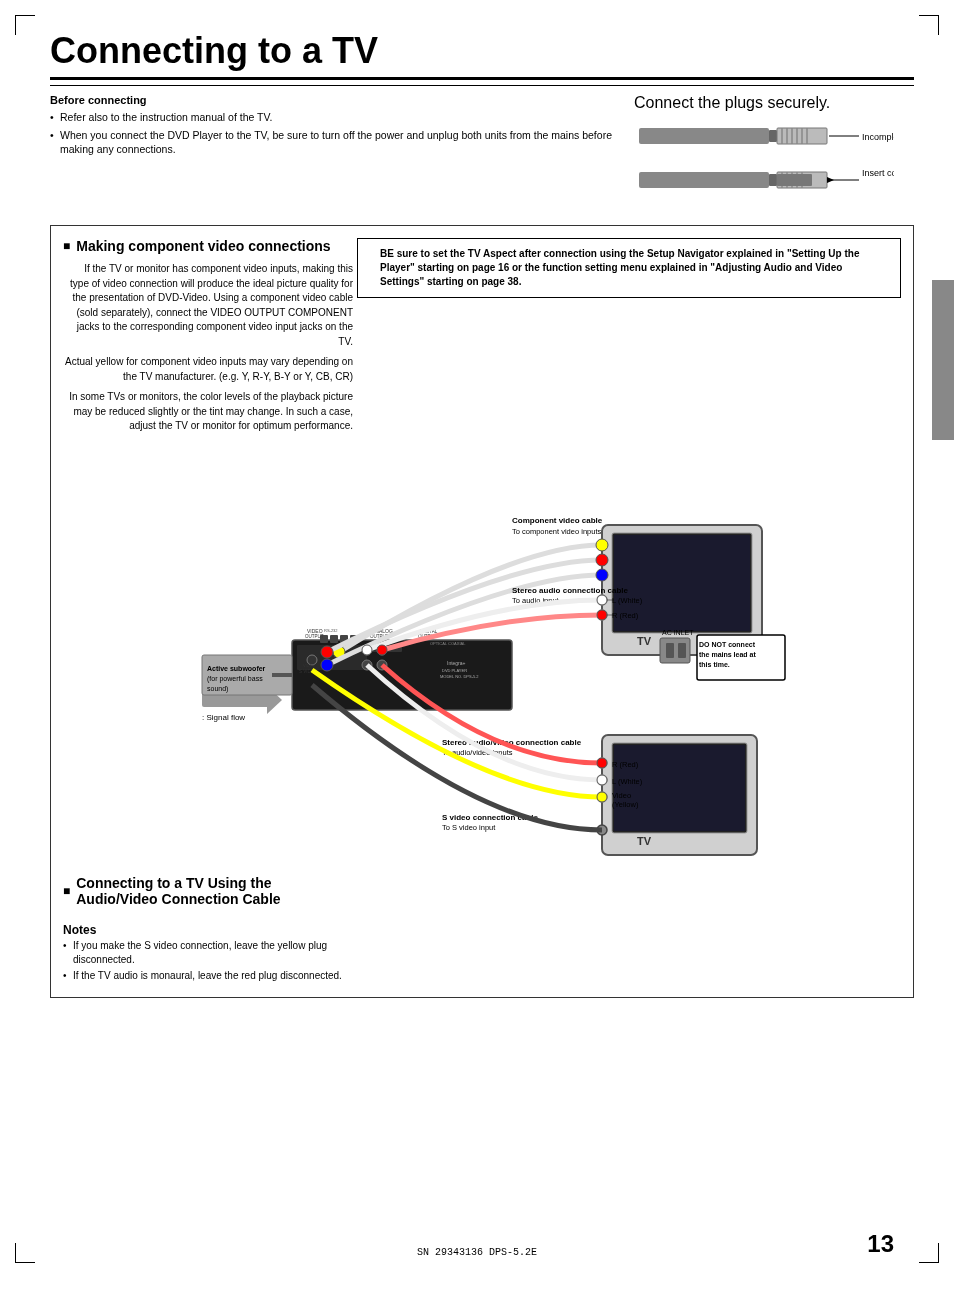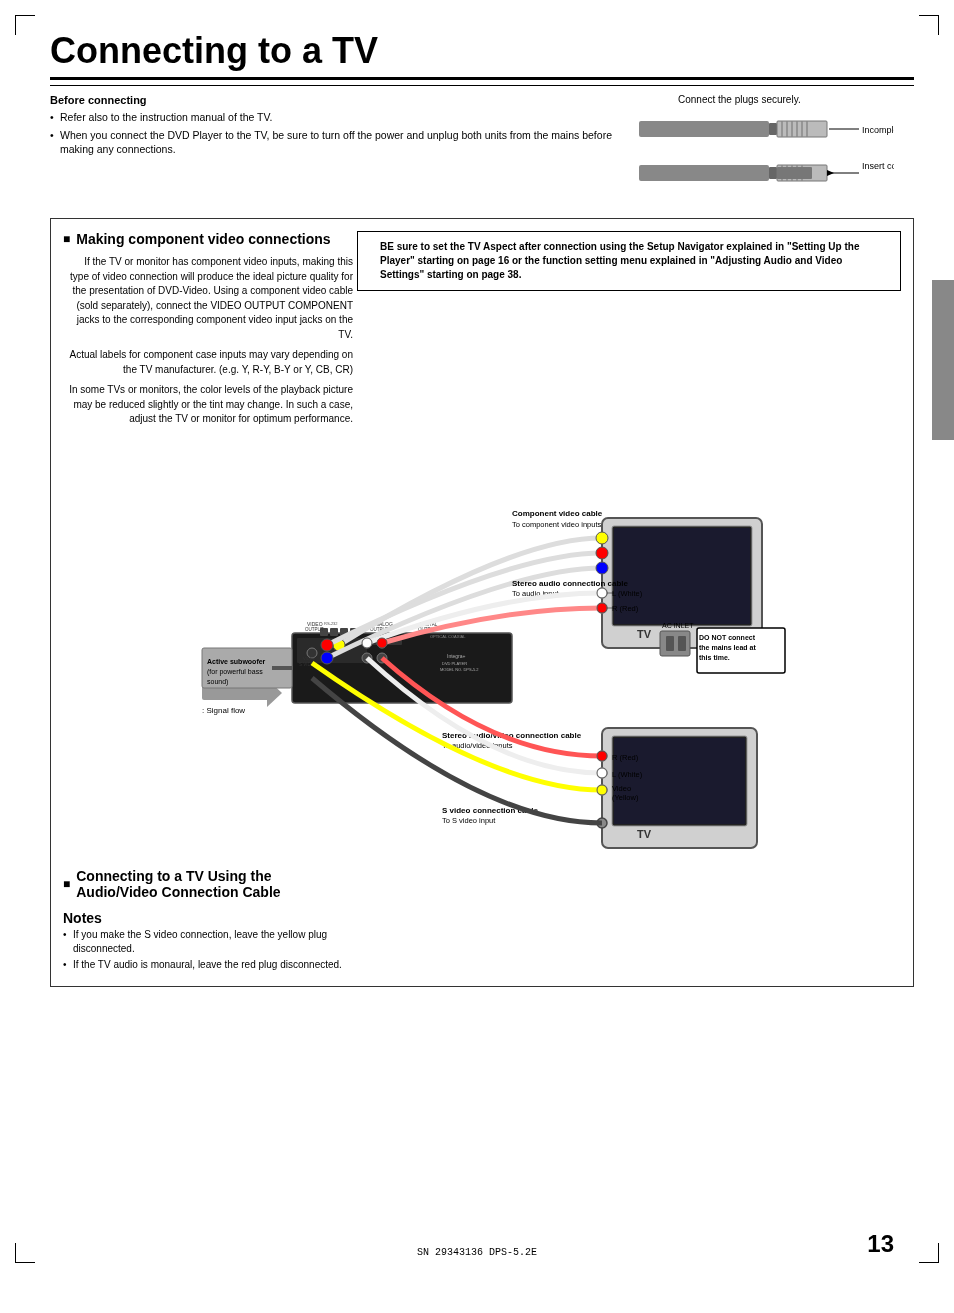--- a/index.html
+++ b/index.html
@@ -117,9 +117,8 @@
     }
 
     .bc-right-text {
-      font-size: 10px;
+      font-size: 16px;
       margin-bottom: 8px;
-      margin-left: 44px;
     }
 
     

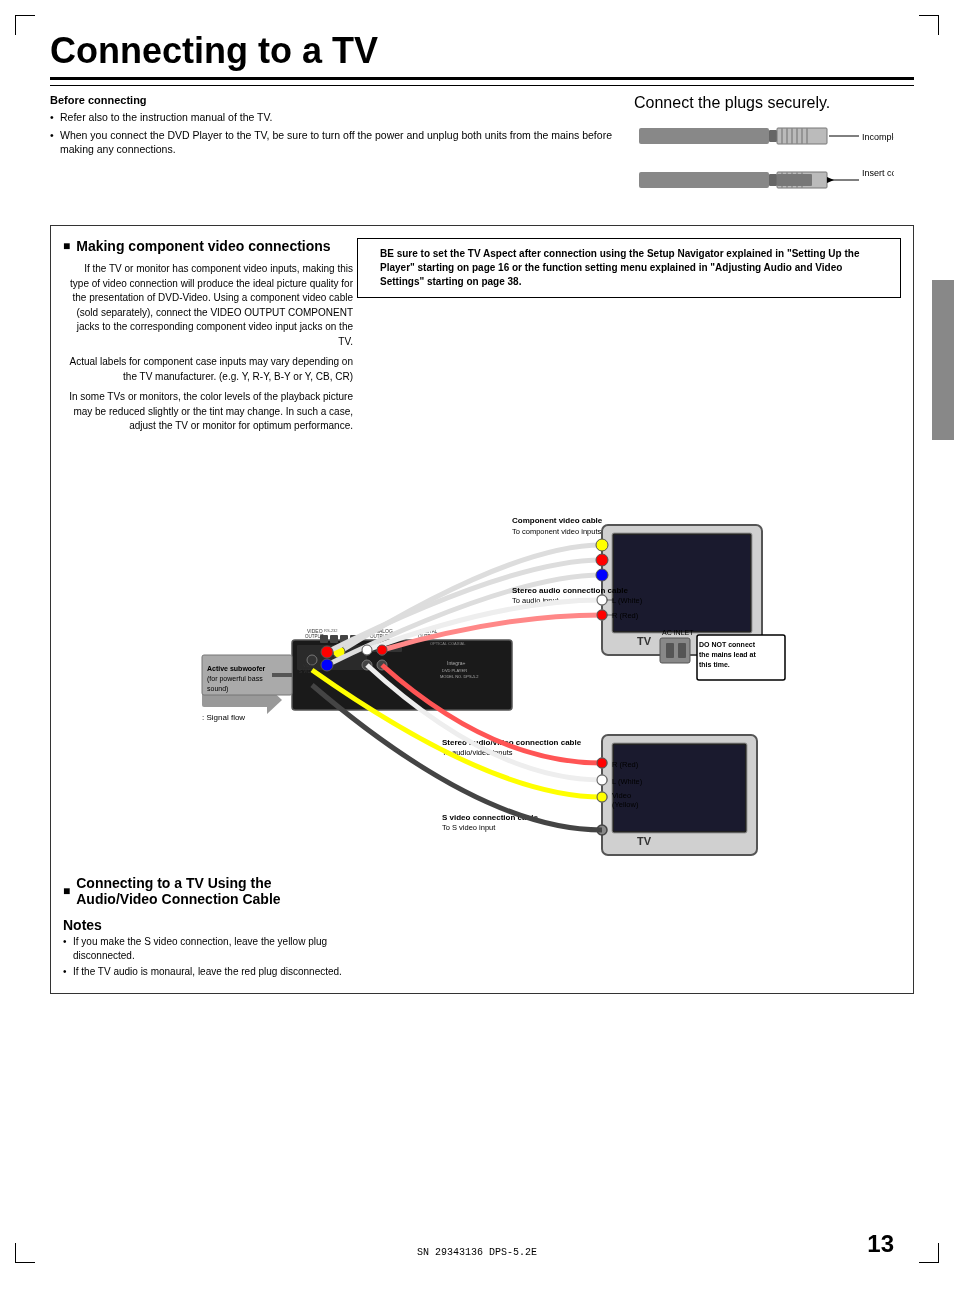--- a/index.html
+++ b/index.html
@@ -302,7 +302,7 @@
       <div class="box-left">
         <div class="section-heading">Making component video connections</div>
         <p>If the TV or monitor has component video inputs, making this type of video connection will produce the ideal picture quality for the presentation of DVD-Video. Using a component video cable (sold separately), connect the VIDEO OUTPUT COMPONENT jacks to the corresponding component video input jacks on the TV.</p>
-        <p>Actual labels for component case inputs may vary depending on the TV manufacturer. (e.g. Y, R-Y, B-Y or Y, CB, CR)</p>
+        <p>Actual yellow for component video inputs may vary depending on the TV manufacturer. (e.g. Y, R-Y, B-Y or Y, CB, CR)</p>
         <p>In some TVs or monitors, the color levels of the playback picture may be reduced slightly or the tint may change. In such a case, adjust the TV or monitor for optimum performance.</p>
       </div>
       <div class="box-right">

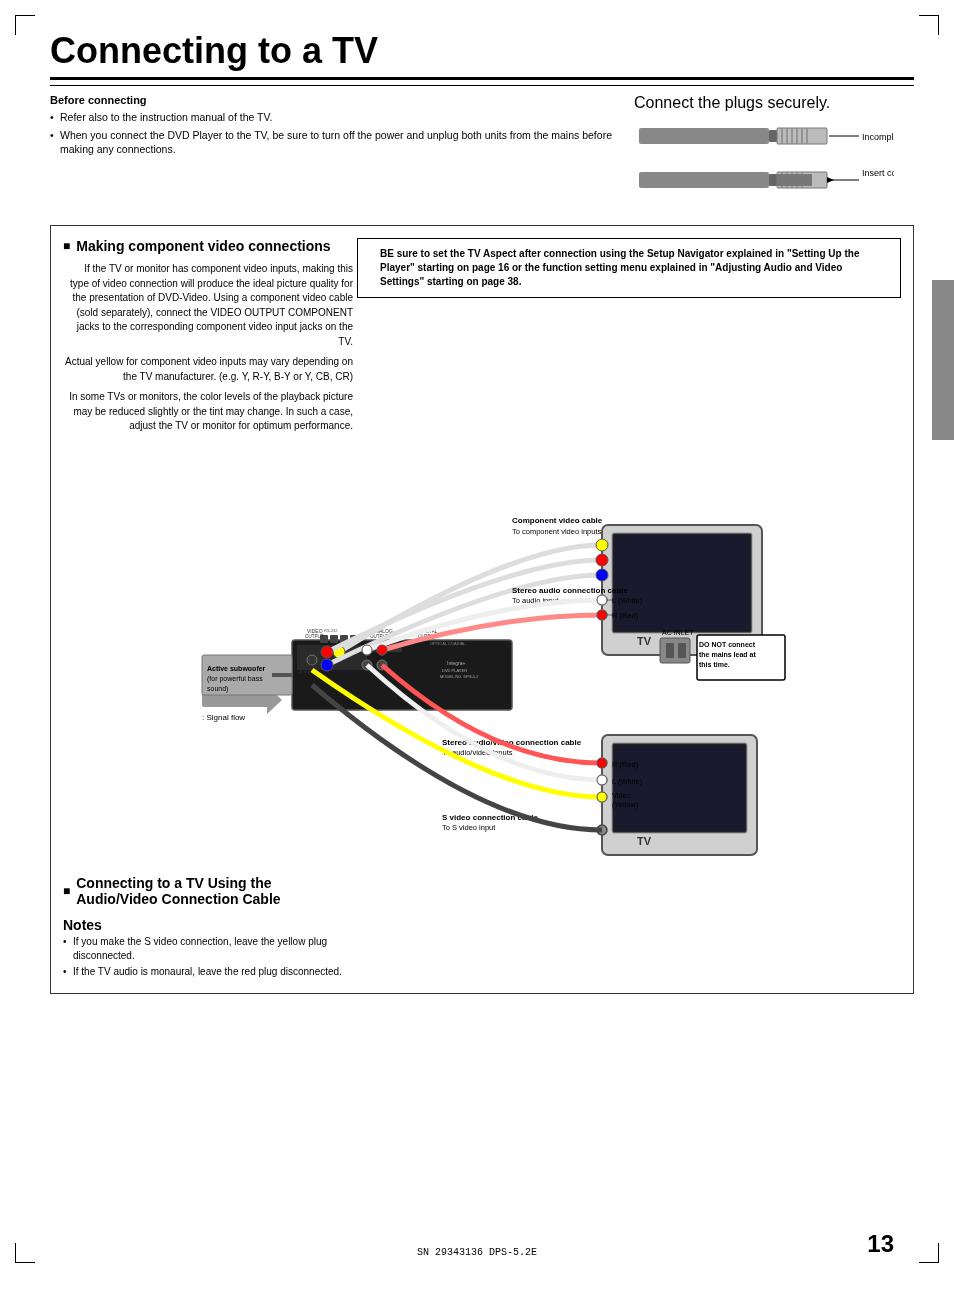--- a/index.html
+++ b/index.html
@@ -201,8 +201,8 @@
 
     .notes-heading {
       font-weight: bold;
-      font-size: 14px;
-      margin-top: 10px;
+      font-size: 12px;
+      margin-top: 16px;
       margin-bottom: 2px;
     }
 

